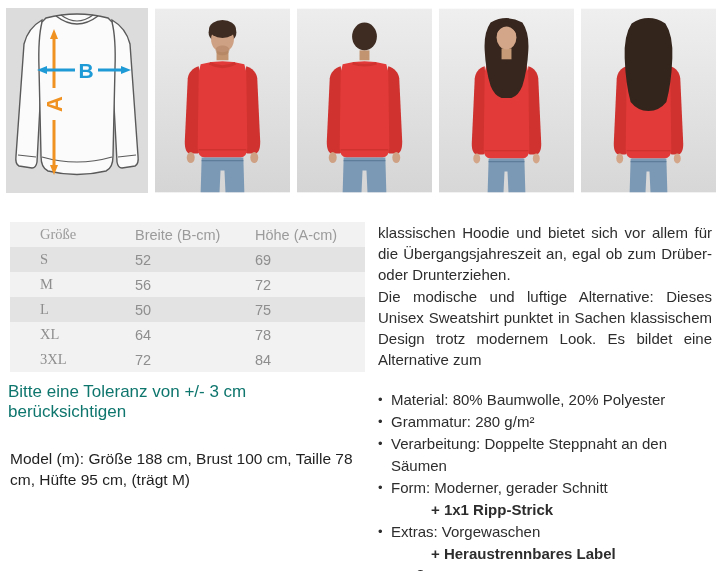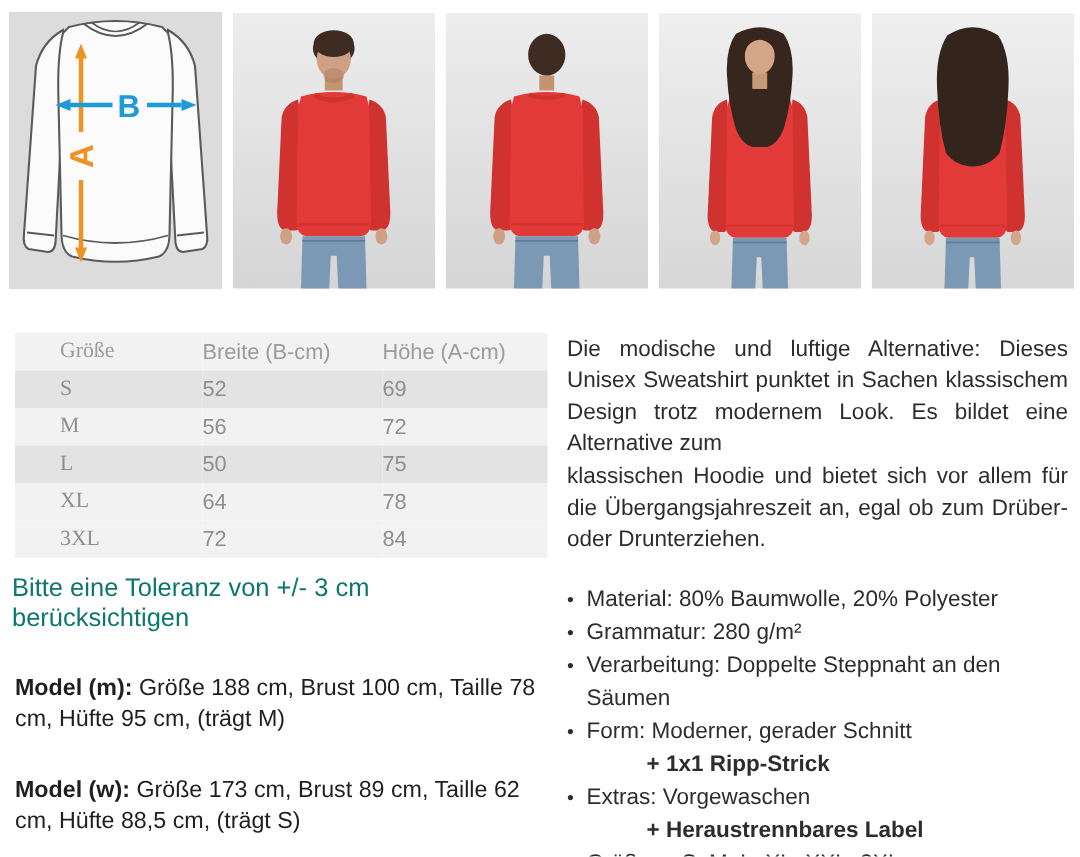--- a/index.html
+++ b/index.html
@@ -232,8 +232,8 @@
   </div>
 
   <div class="right-col">
+    <p class="desc">klassischen Hoodie und bietet sich vor allem für die Übergangsjahreszeit an, egal ob zum Drüber- oder Drunterziehen.</p>
     <p class="desc">Die modische und luftige Alternative: Dieses Unisex Sweatshirt punktet in Sachen klassischem Design trotz modernem Look. Es bildet eine Alternative zum</p>
-    <p class="desc">klassischen Hoodie und bietet sich vor allem für die Übergangsjahreszeit an, egal ob zum Drüber- oder Drunterziehen.</p>
 
     <div class="features">
       <div class="feature">

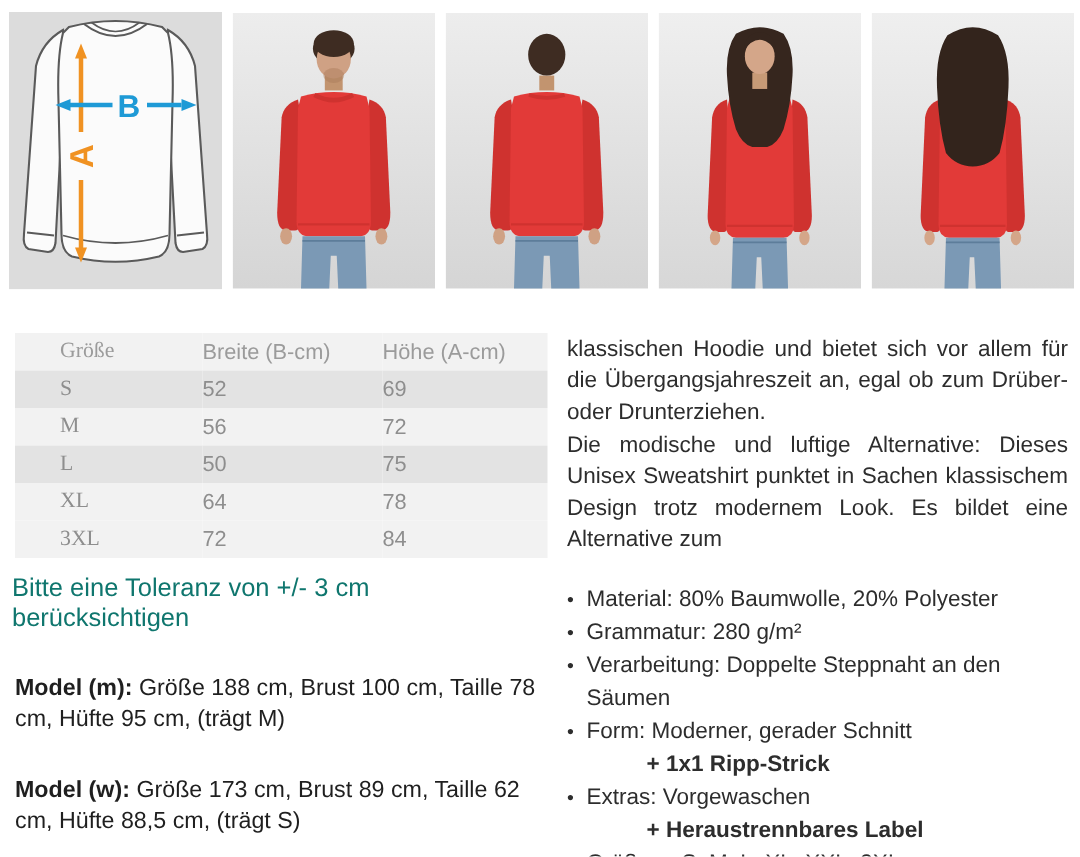--- a/index.html
+++ b/index.html
@@ -35,7 +35,7 @@
   
   .tolerance{margin:10px 0 0 0;font-size:17px;color:#0f766e;}
   .model{margin:26px 0 0 2px;font-size:15.5px;line-height:21px;color:#1f1f1f;width:348px;}
-  .model b{font-weight:700;margin-top:15px;}
+  .model b{font-weight:400;margin-top:15px;}
   
   .desc{margin:0;font-size:15px;line-height:21px;color:#2d2d2d;text-align:justify;}
   .desc + .desc{margin-top:1px;}

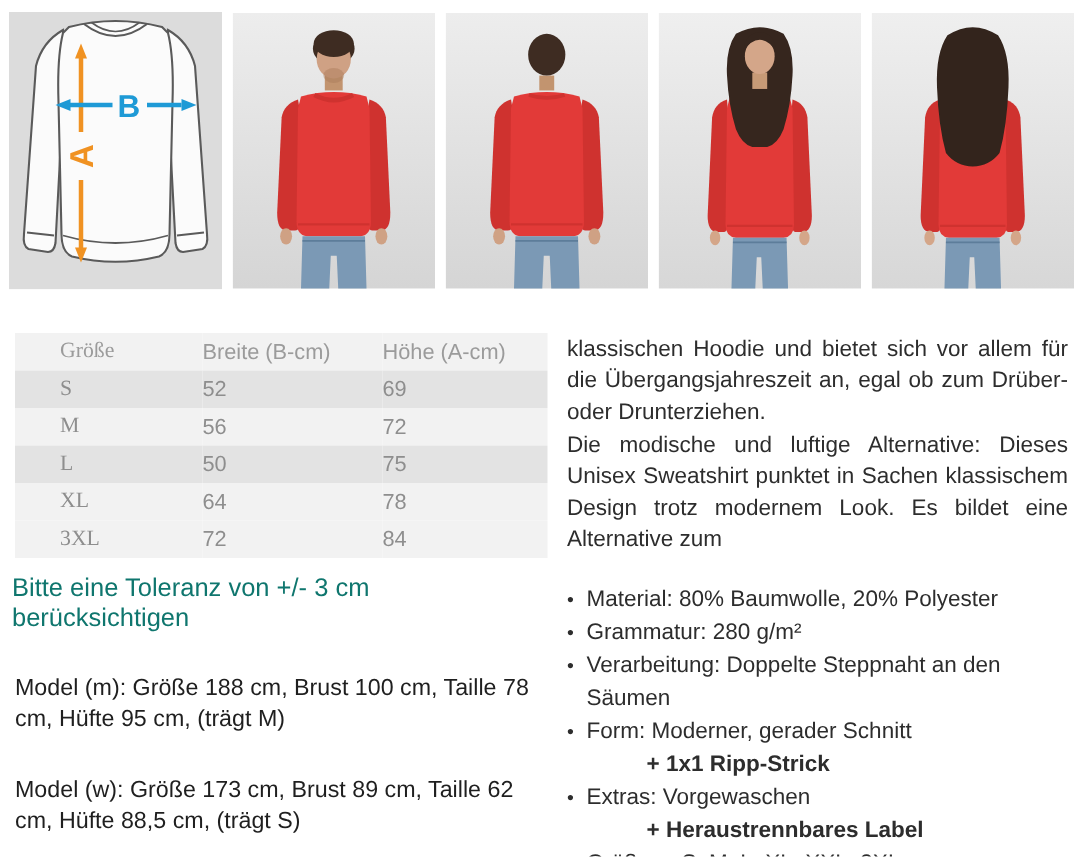--- a/index.html
+++ b/index.html
@@ -228,7 +228,6 @@
 
     <p class="model"><b>Model (m):</b><span> Größe 188 cm, Brust 100 cm, Taille 78 cm, Hüfte 95 cm, (trägt M)</span></p>
 
-    <p class="model"><b>Model (w):</b><span> Größe 173 cm, Brust 89 cm, Taille 62 cm, Hüfte 88,5 cm, (trägt S)</span></p>
   </div>
 
   <div class="right-col">

